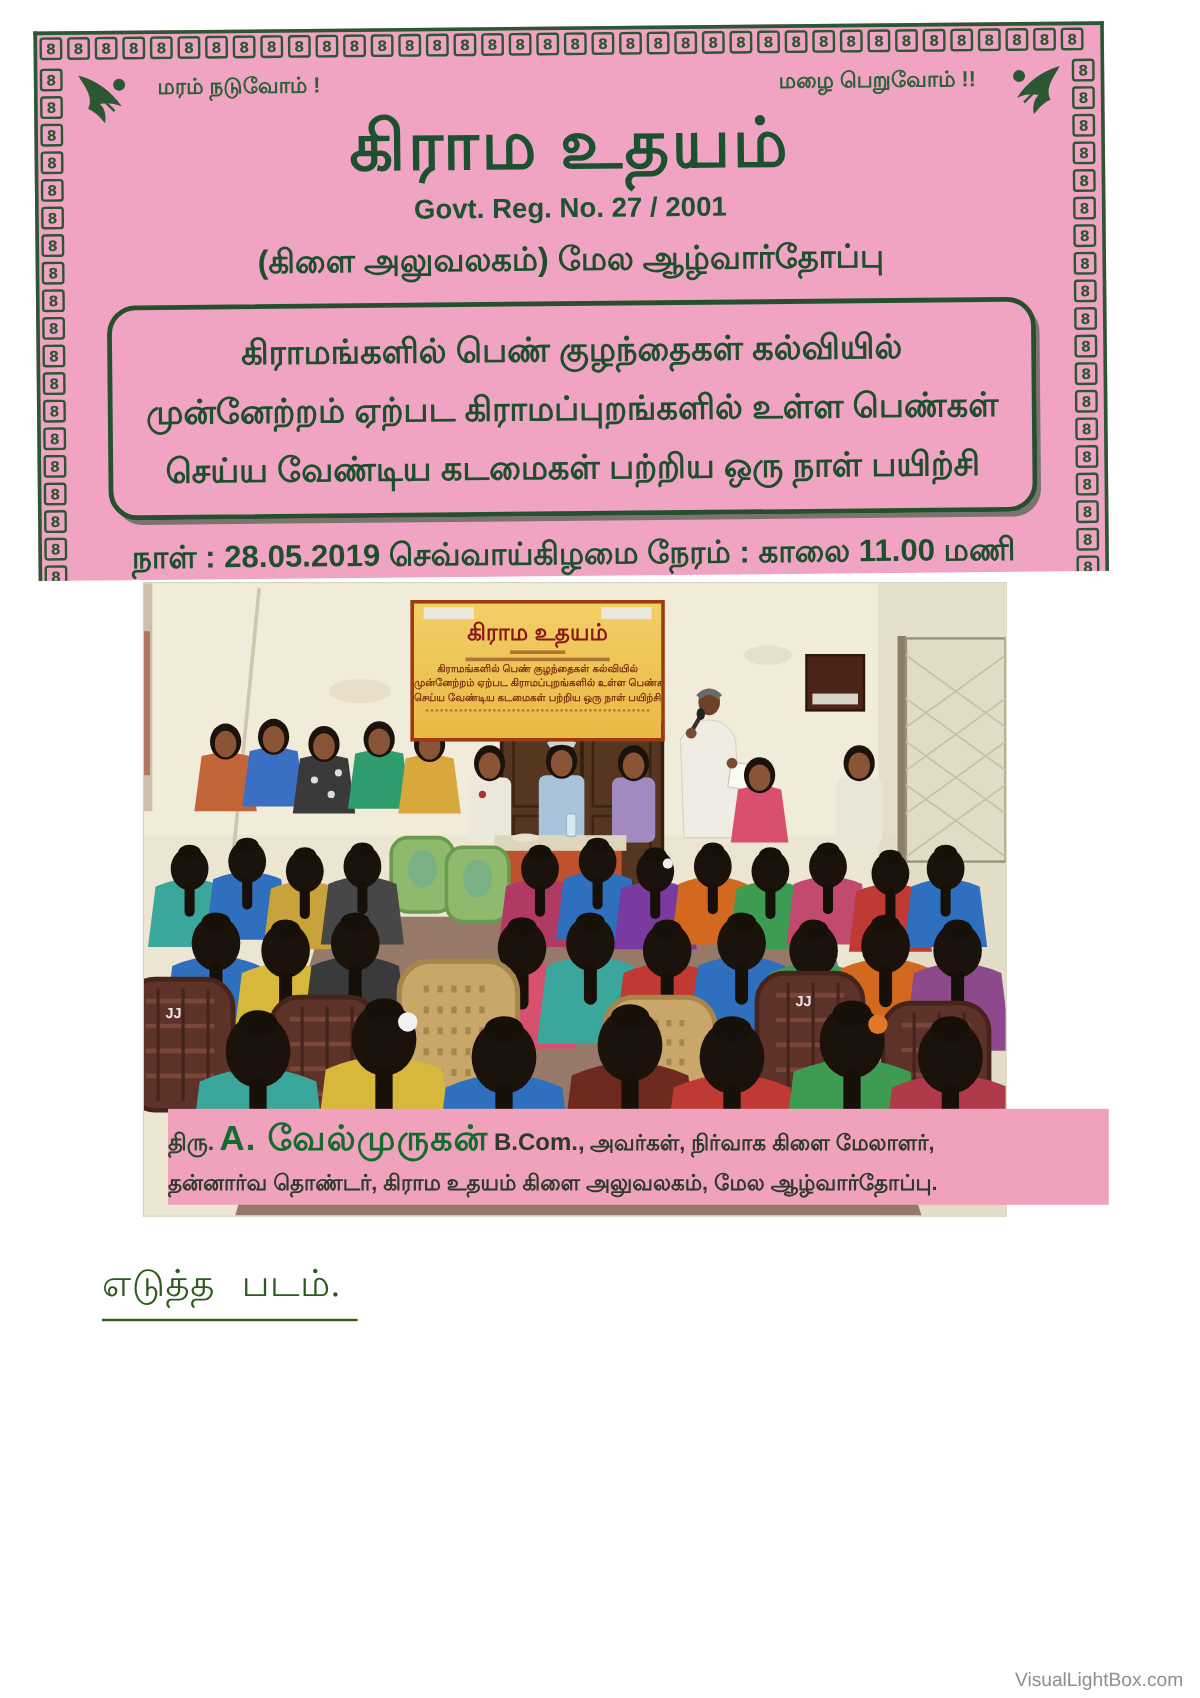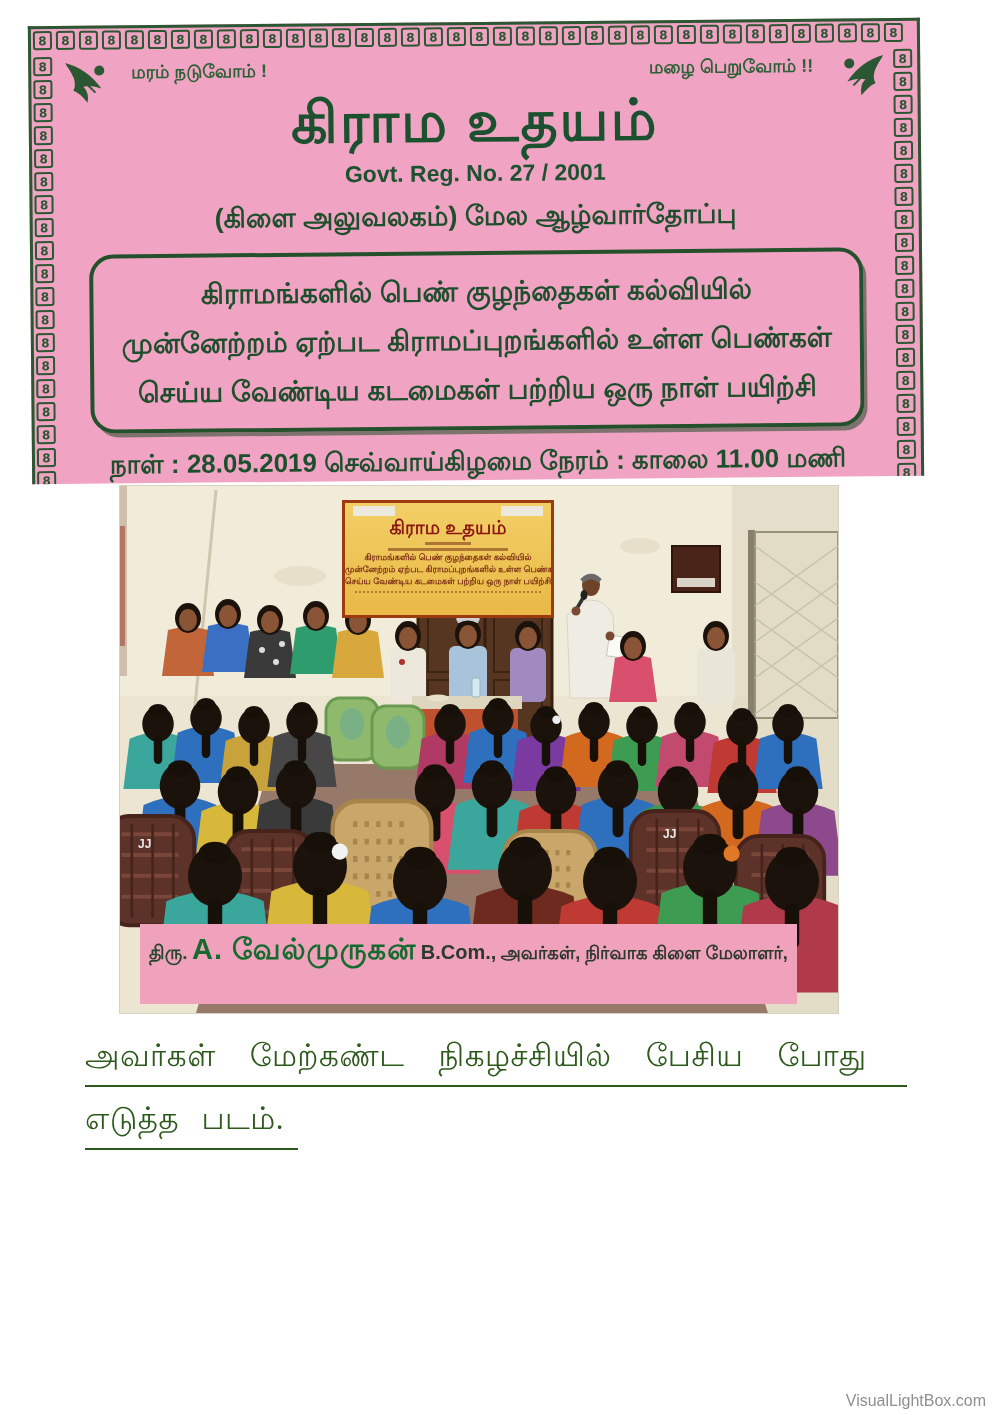--- a/index.html
+++ b/index.html
@@ -59,8 +59,8 @@
     white-space:nowrap;overflow:hidden;filter:blur(.2px);}
   .banner-foot{width:90%;margin:4px auto 0;border-top:2px dotted #8a4a20;opacity:.6;}
   .caption{
-    position:absolute;left:20px;top:438px;width:657px;height:80px;
-    background:#f0a2bd;box-sizing:border-box;text-align:center;padding-top:9px;
+    position:absolute;left:20px;top:438px;width:784px;height:80px;
+    background:#f0a2bd;box-sizing:border-box;padding-top:9px;
   }
   .cap-prefix{font-size:19px;font-weight:bold;color:#27482c;}
   .cap-name{font-size:29px;font-weight:bold;color:#156b2e;letter-spacing:1px;}

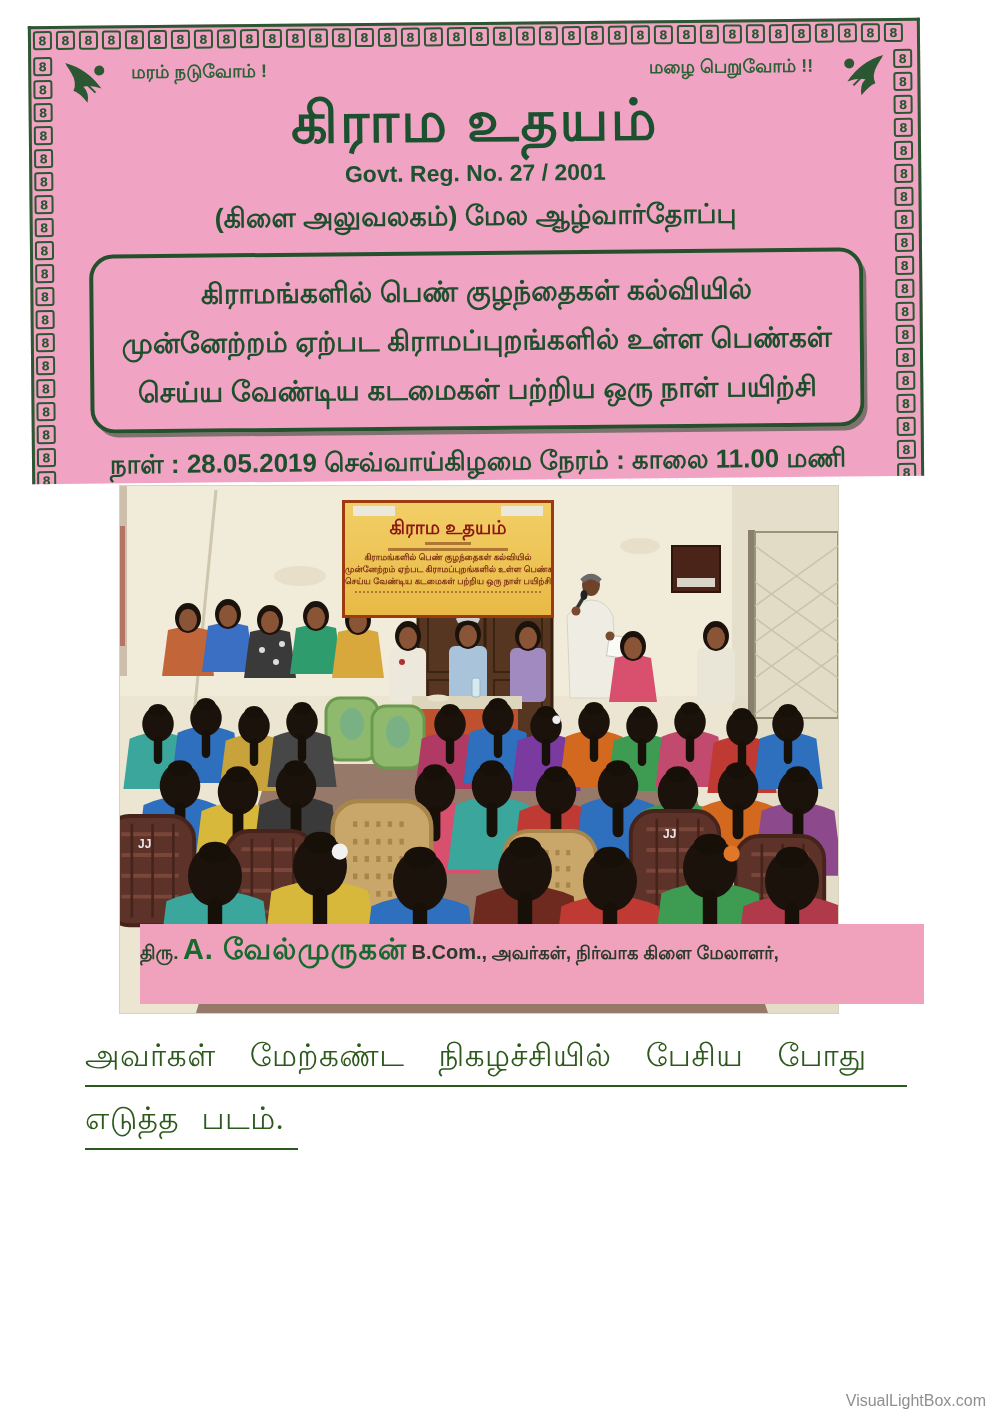--- a/index.html
+++ b/index.html
@@ -497,6 +497,7 @@
       <span class="cap-degree">B.Com.,</span>
       <span class="cap-role">அவர்கள், நிர்வாக கிளை மேலாளர்,</span>
     </div>
+    <div class="cap-line2">தன்னார்வ தொண்டர், கிராம உதயம் கிளை அலுவலகம், மேல ஆழ்வார்தோப்பு.</div>
   </div>
 </div>
 

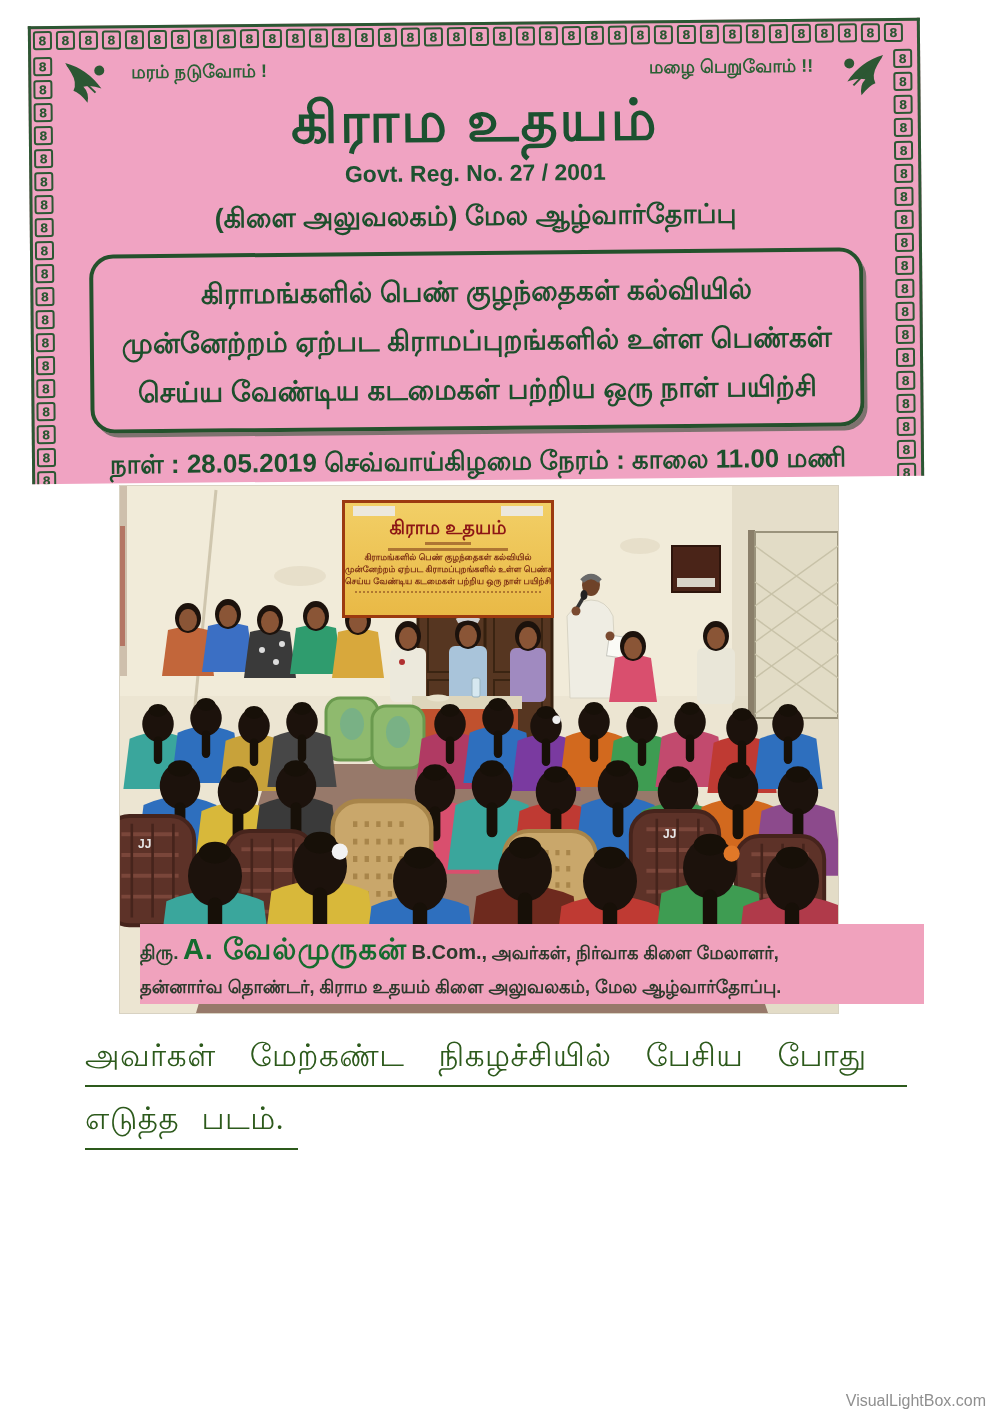--- a/index.html
+++ b/index.html
@@ -502,7 +502,6 @@
 </div>
 
 <div class="note">
-  <span class="note-line1">அவர்கள் மேற்கண்ட நிகழச்சியில் பேசிய போது</span>
   <span class="note-line2">எடுத்த படம்.</span>
 </div>
 

